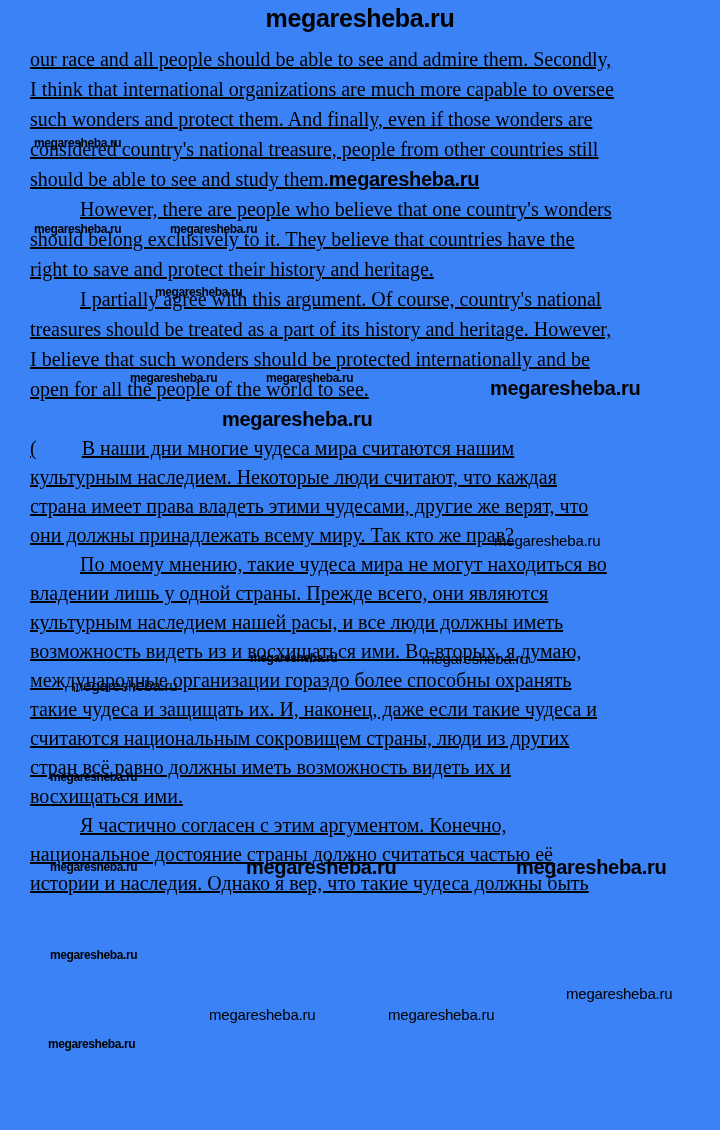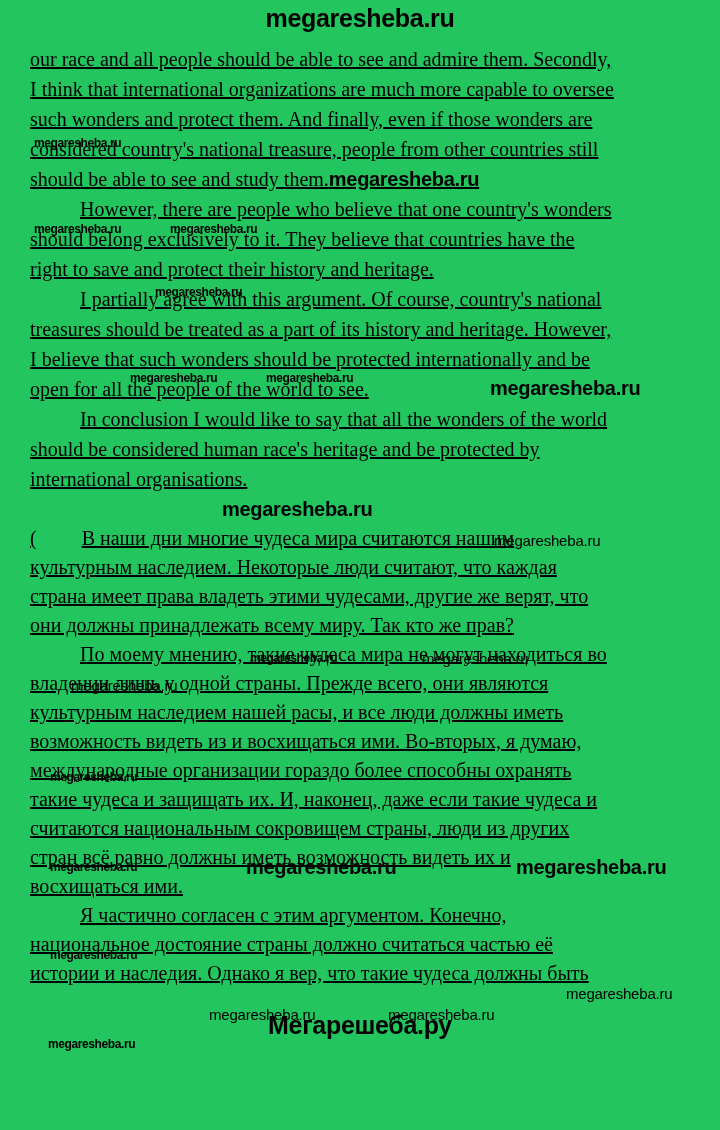--- a/index.html
+++ b/index.html
@@ -7,7 +7,7 @@
     position: relative;
     width: 720px;
     height: 1130px;
-    background: #22c55e;
+    background: #3b82f6;
     color: #000000;
     font-family: "Liberation Serif", serif;
     overflow: hidden;

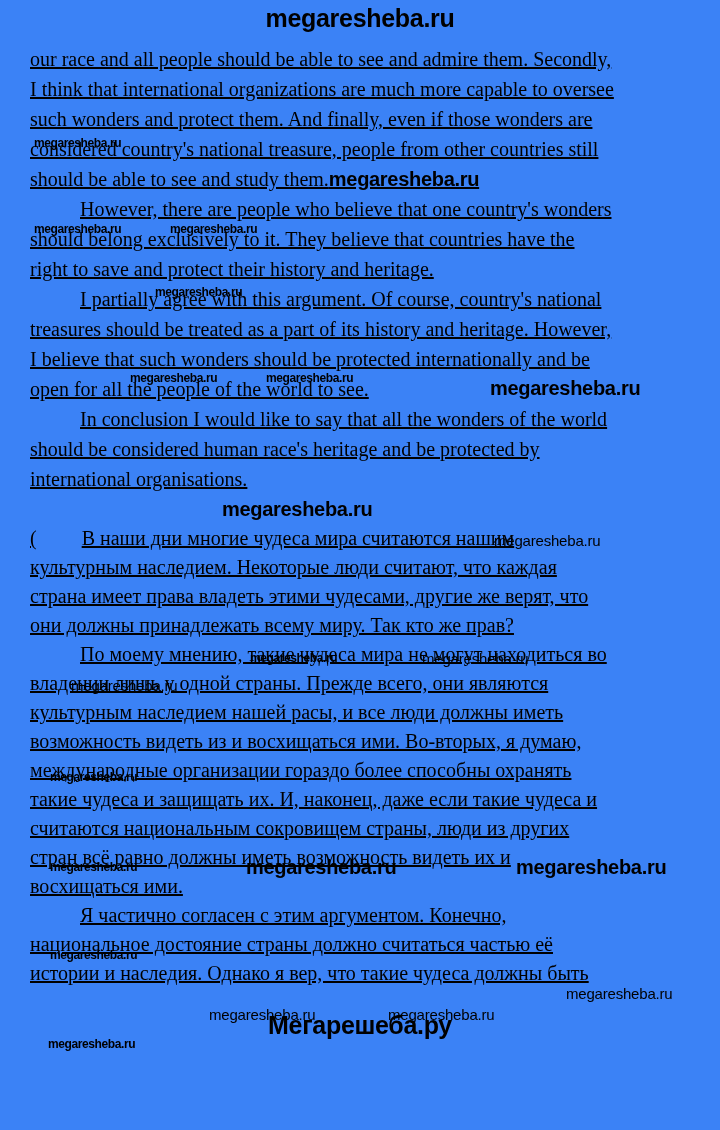--- a/index.html
+++ b/index.html
@@ -91,9 +91,6 @@
 treasures should be treated as a part of its history and heritage. However,
 I believe that such wonders should be protected internationally and be
 open for all the people of the world to see.</span></div>
-    <div class="para indent"><span>In conclusion I would like to say that all the wonders of the world
-should be considered human race's heritage and be protected by
-international organisations.</span></div>
   </div>
 
   <div class="center-wm">megaresheba.ru</div>

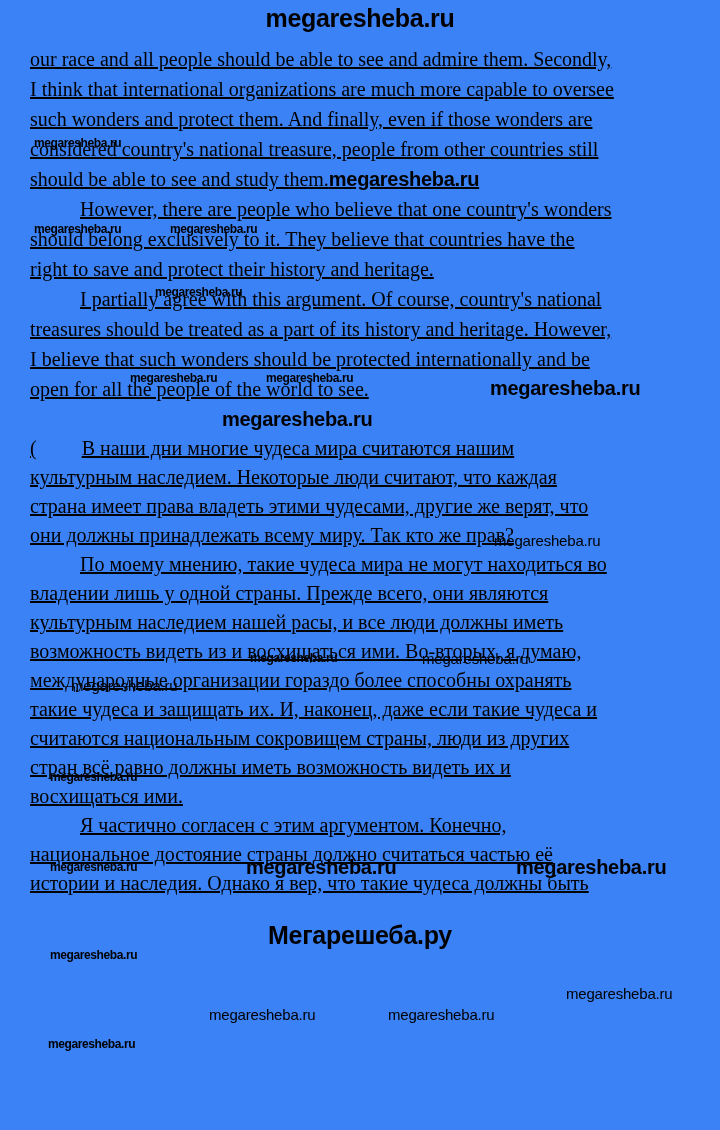--- a/index.html
+++ b/index.html
@@ -114,7 +114,6 @@
 истории и наследия. Однако я вер, что такие чудеса должны быть</span></div>
   </div>
 
-  <div class="bottom-brand">Мегарешеба.ру</div>
 
   <div class="wm wm-sb" style="left:34px;  top:136px;">megaresheba.ru</div>
   <div class="wm wm-sb" style="left:34px;  top:222px;">megaresheba.ru</div>

